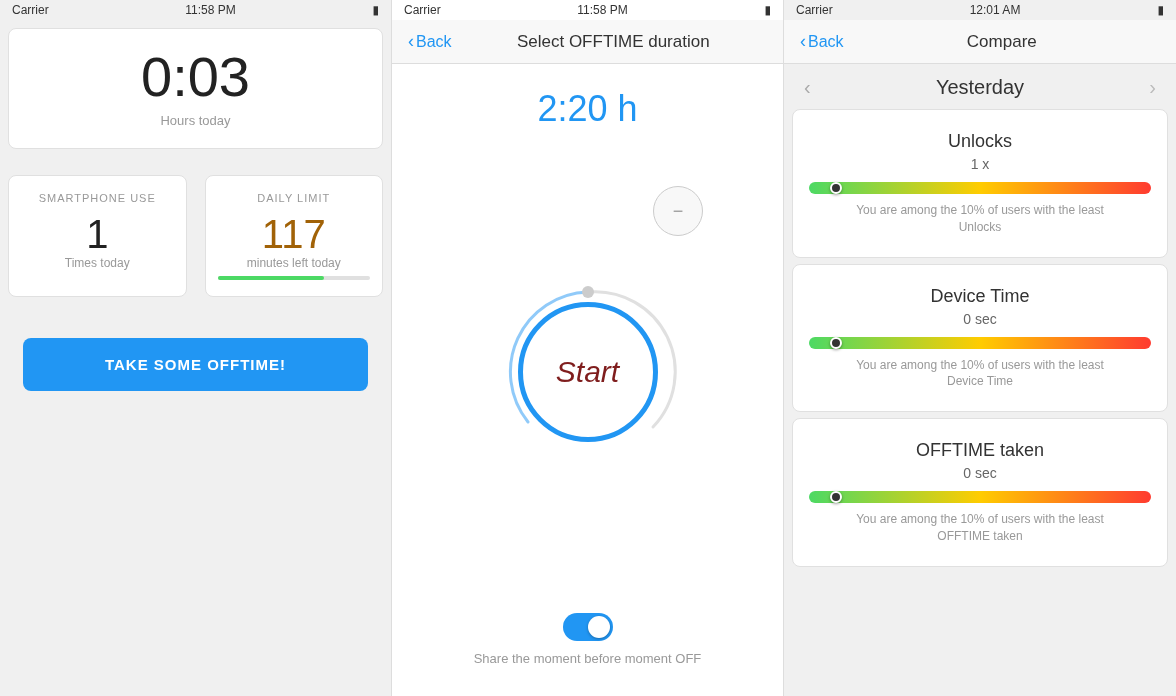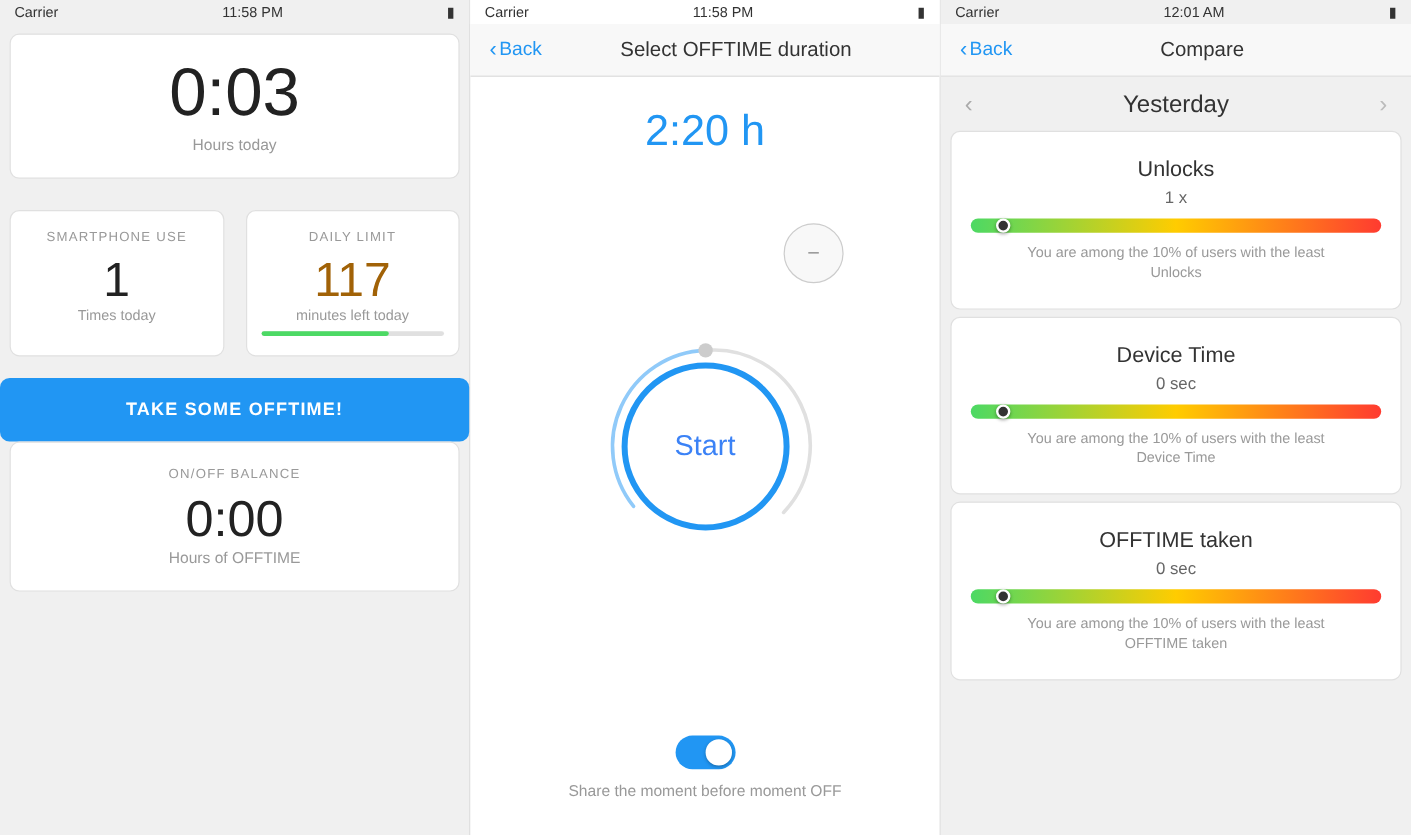--- a/index.html
+++ b/index.html
@@ -92,7 +92,7 @@
     .progress-bar-fill { height: 4px; background: #4cd964; border-radius: 2px; width: 70%; }
 
     .take-offtime-btn {
-      margin: 0;
+      margin: 23px;
       background: #2196f3;
       border: none; border-radius: 8px;
       padding: 18px;

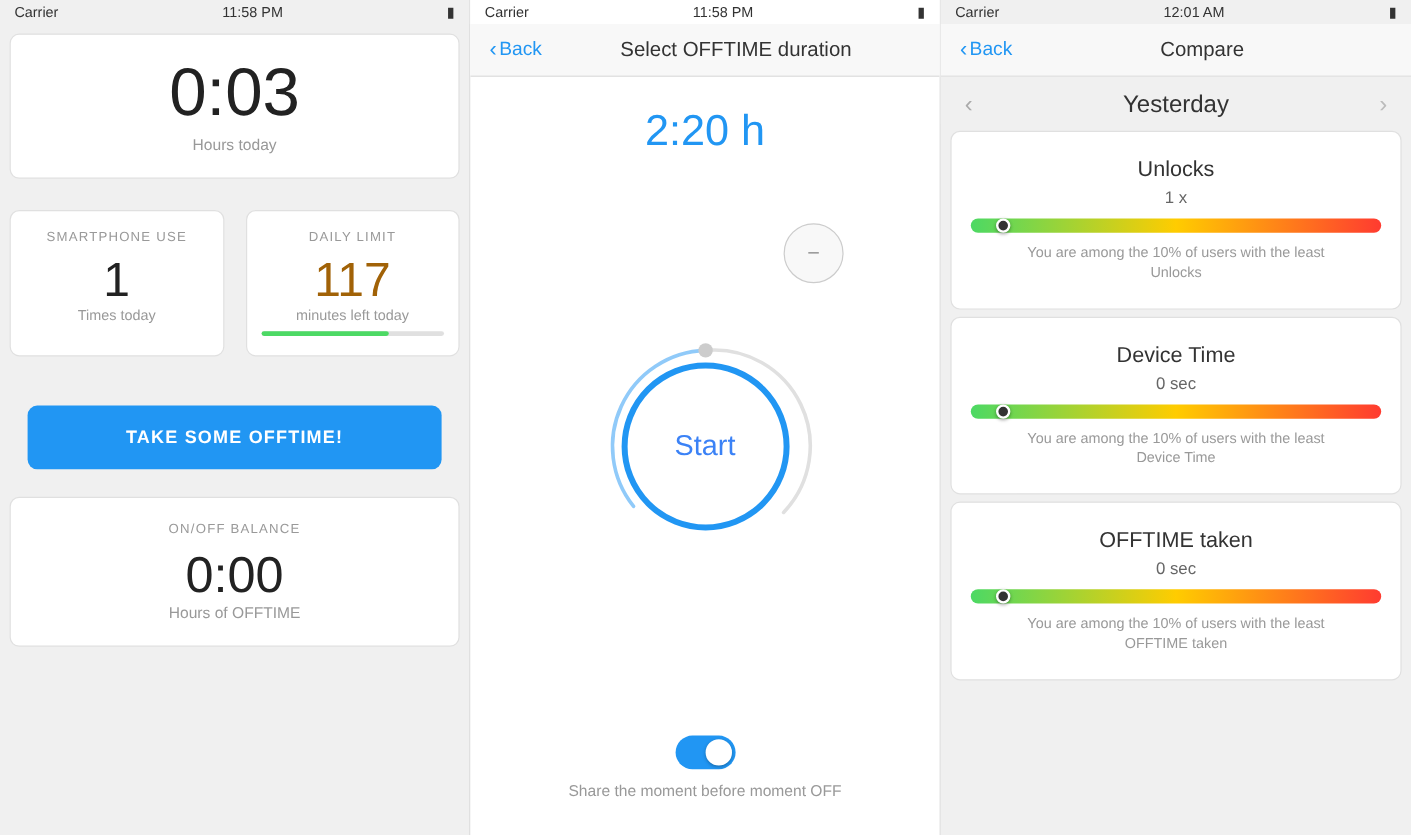--- a/index.html
+++ b/index.html
@@ -150,7 +150,7 @@
       cursor: pointer; position: relative;
     }
     .start-circle-inner {
-      font-size: 24px; font-weight: 500; color: #3b82f6;
+      font-size: 30px; font-weight: 500; color: #7f1d1d; font-style: italic;
     }
 
     

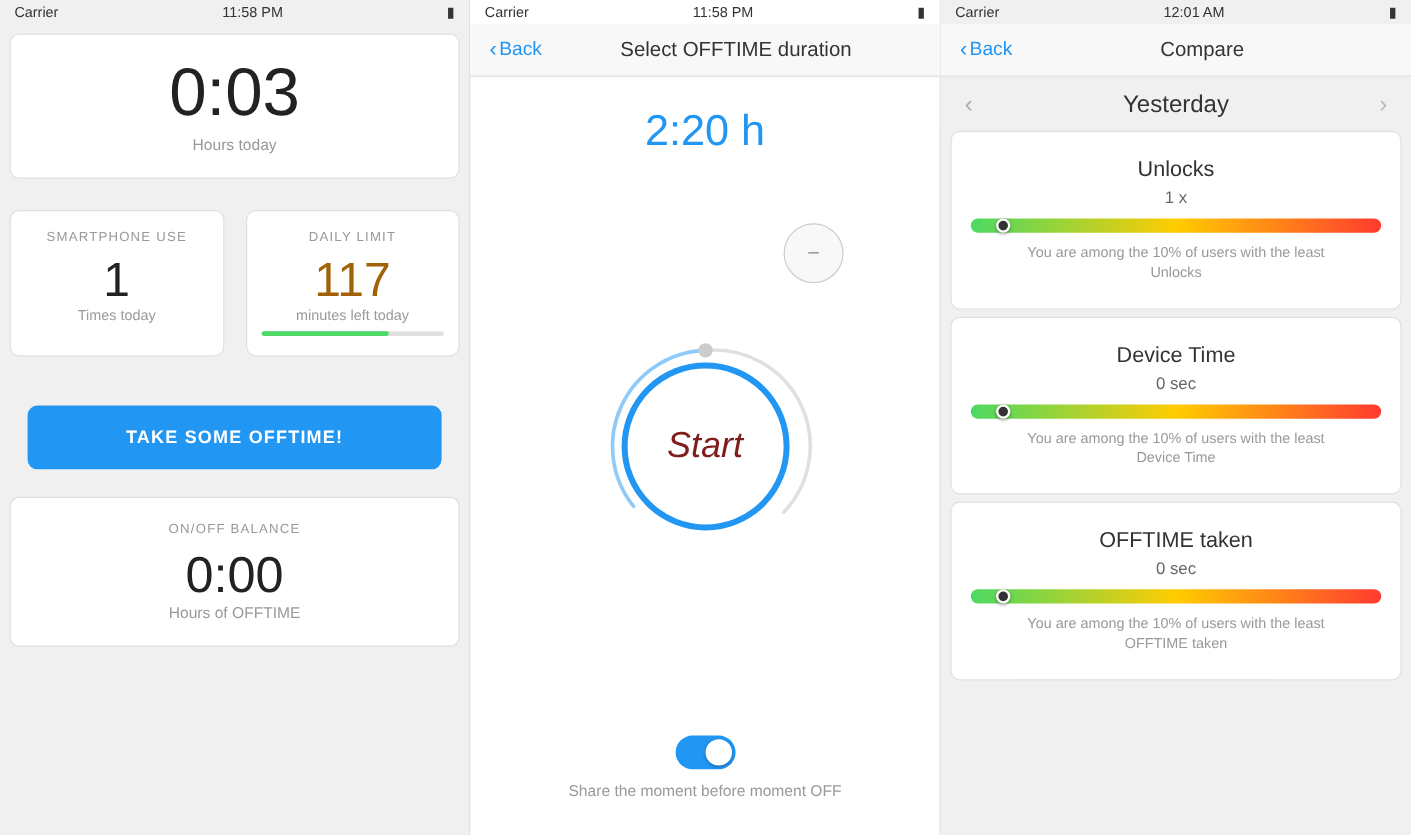--- a/index.html
+++ b/index.html
@@ -272,11 +272,6 @@
 
   <button class="take-offtime-btn">TAKE SOME OFFTIME!</button>
 
-  <div class="balance-card">
-    <div class="card-label">ON/OFF BALANCE</div>
-    <div class="balance-time">0:00</div>
-    <div class="card-sub">Hours of OFFTIME</div>
-  </div>
 
 </div>
 

